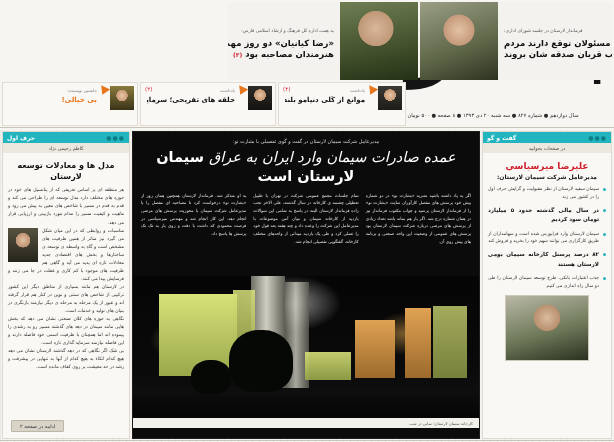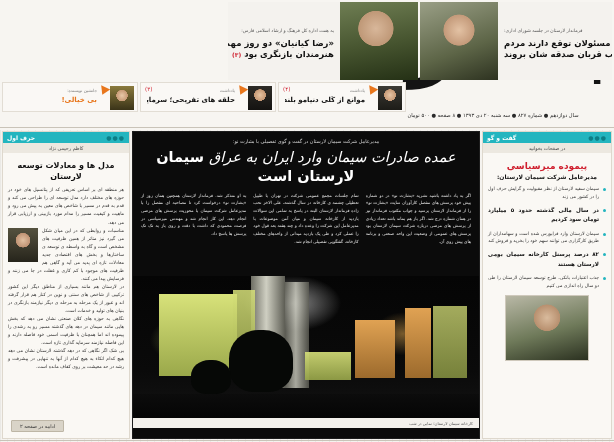--- a/index.html
+++ b/index.html
@@ -262,7 +262,7 @@
       <div class="teaser-kicker">به همت اداره کل فرهنگ و ارشاد اسلامی فارس:</div>
       <div class="teaser-head">
         <span>«رضا کیانیان» دو روز مهمان</span><br>
-        <span>هنرمندان بازنگری بود</span>
+        <span>هنرمندان مصاحبه بود</span>
         <span class="pageref">(۳)</span>
       </div>
     </div>

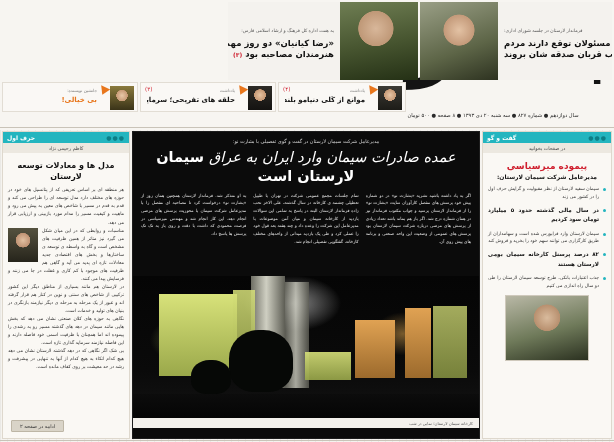--- a/index.html
+++ b/index.html
@@ -87,7 +87,7 @@
     position:absolute; left:0; top:82px; width:420px; height:30px;
   }
   .smallcell{
-    position:absolute; top:0; height:30px;
+    position:absolute; top:0; height:44px;
     border:1px solid #e2ddd4; background:#faf8f5;
   }
   .sc1{ left:2px;   width:136px; }

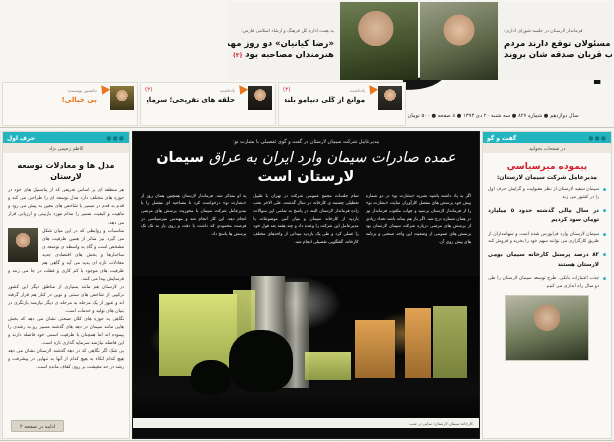--- a/index.html
+++ b/index.html
@@ -359,7 +359,7 @@
       <span class="col-head-title">گفت و گو</span>
     </div>
     <div class="col-byline">در صفحات بخوانید</div>
-    <div class="q-name">پیموده میرسیاسی</div>
+    <div class="q-name">علیرضا میرسیاسی</div>
     <div class="q-role">مدیرعامل شرکت سیمان لارستان:</div>
     <div class="bullets">
       <div class="bullet">سیمان سفید لارستان از نظر مقبولیت و گرایش حرف اول را در کشور می زند</div>

